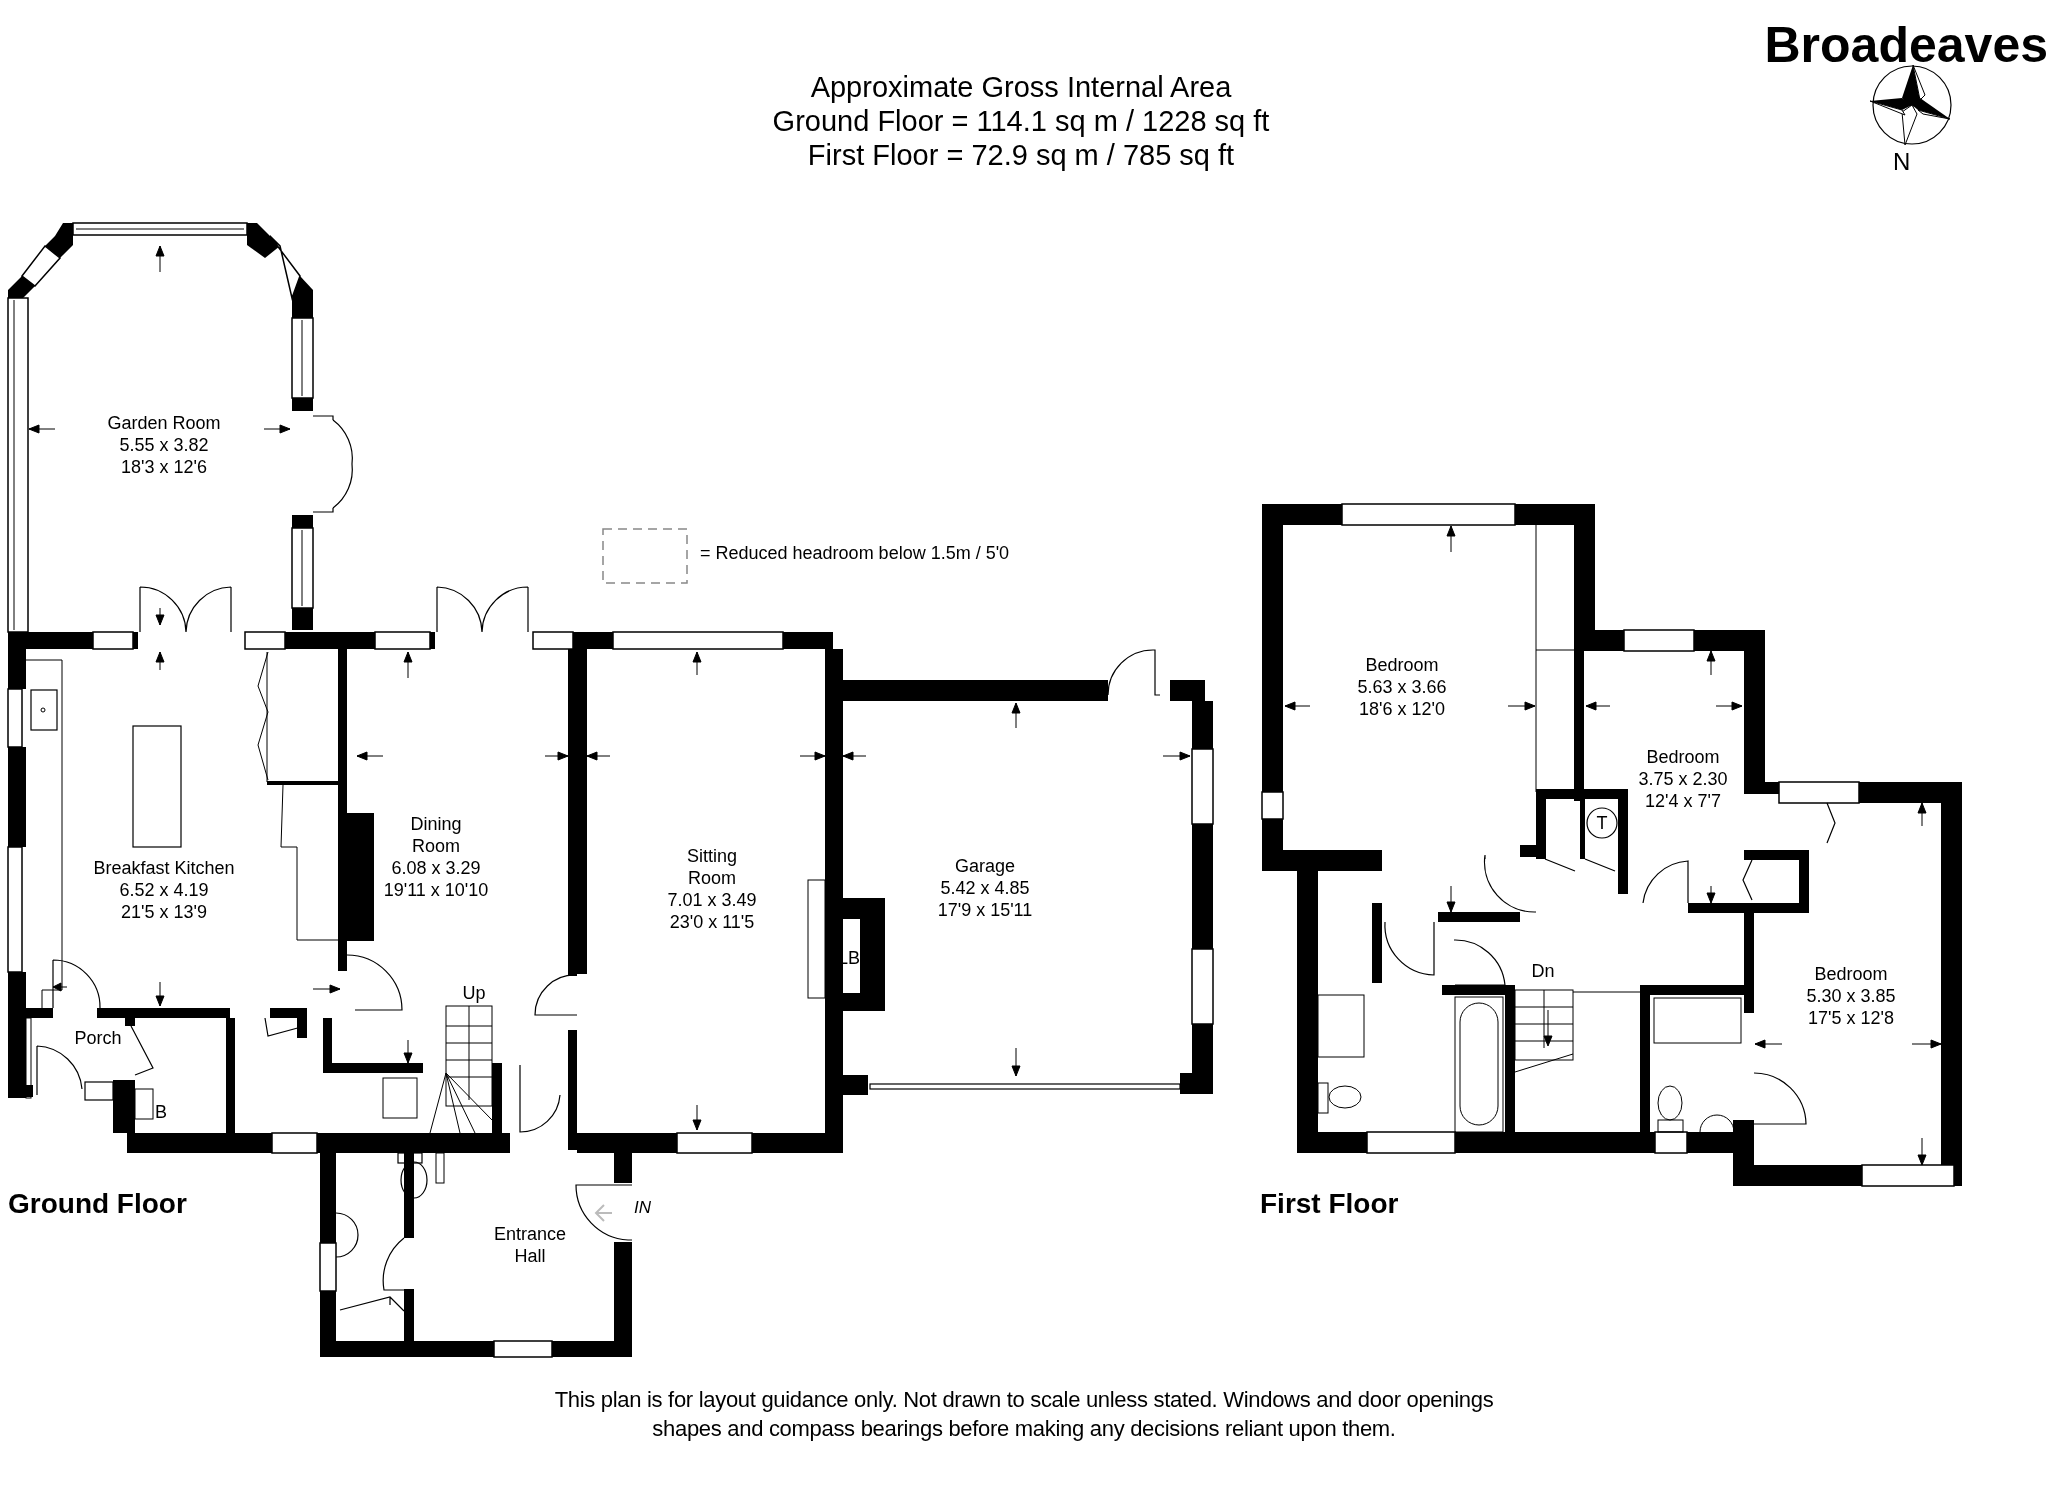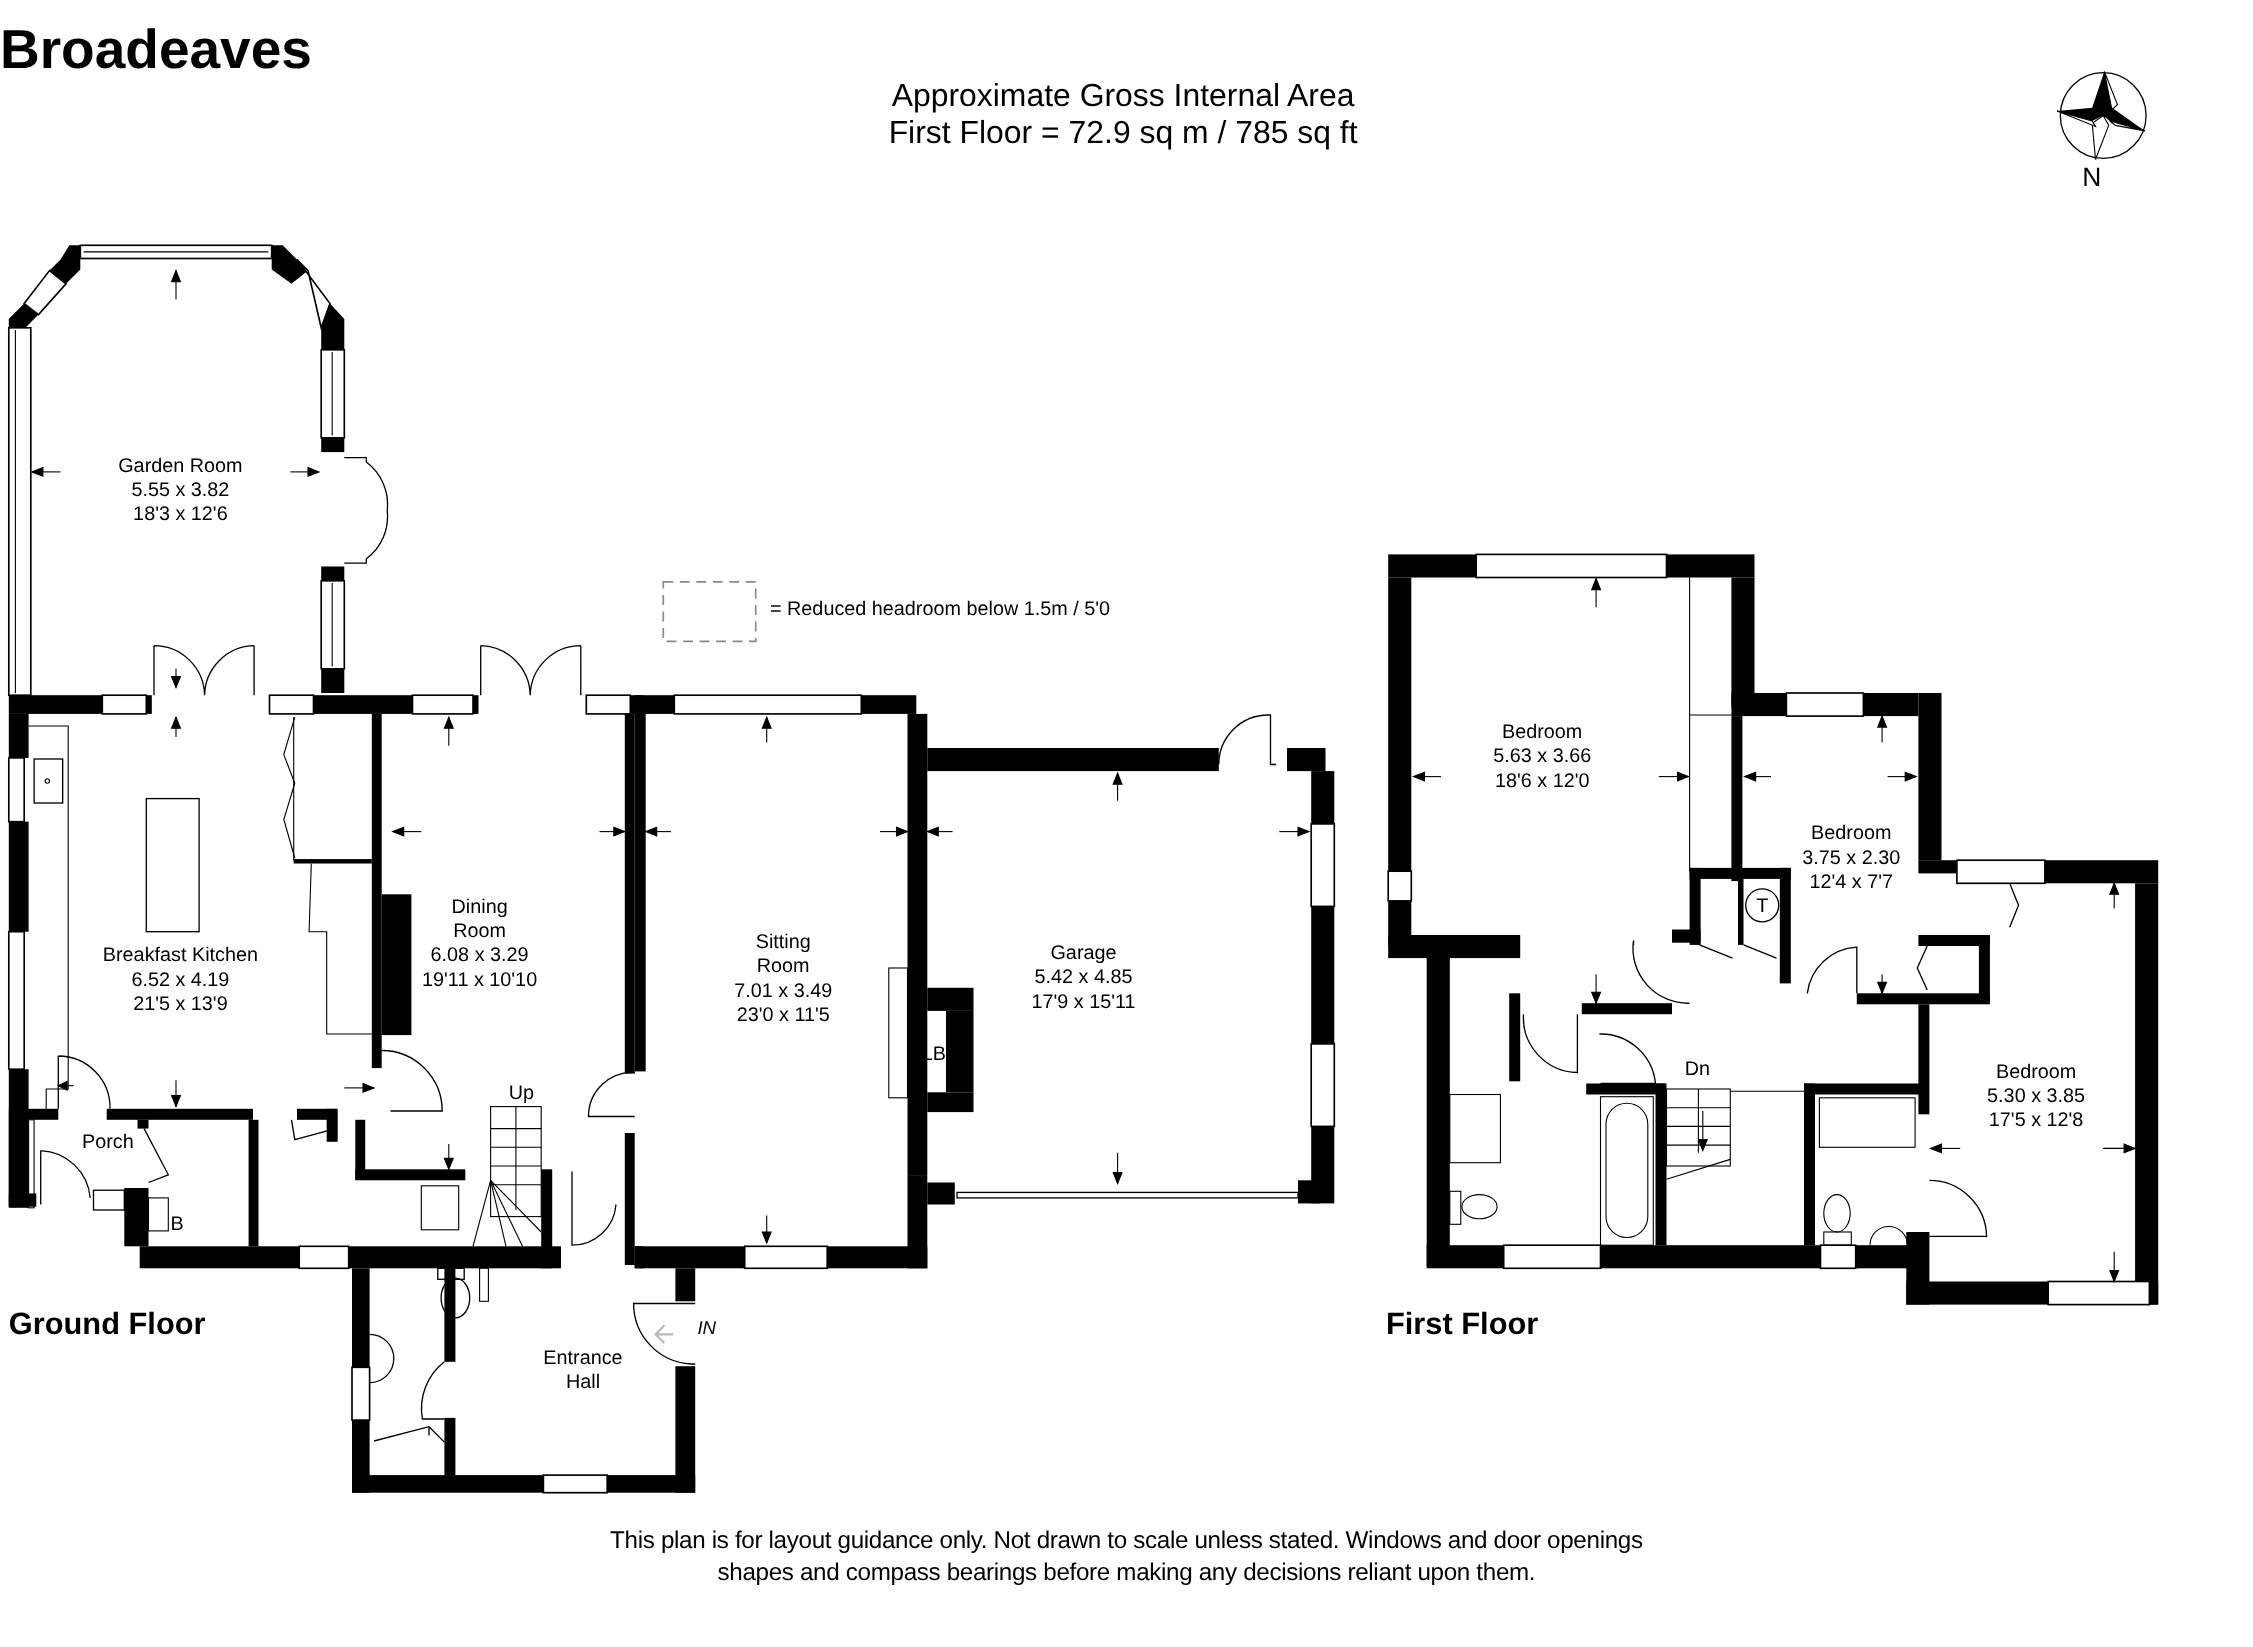--- a/index.html
+++ b/index.html
@@ -4,7 +4,7 @@
 <style>
   html, body { margin:0; padding:0; background:#ffffff; }
   body { width:2048px; height:1497px; position:relative; overflow:hidden; font-family:"Liberation Sans", sans-serif; color:#000; }
-  .hdr { position:absolute; left:0; width:2048px; text-align:left; }
+  .hdr { position:absolute; left:0; width:2048px; text-align:right; }
   #title { top:16px; font-size:50px; font-weight:bold; }
   .area-line { font-size:29px; line-height:34px; }
   #area-block { position:absolute; left:0; width:2010px; top:70px; text-align:center;padding-left:16px; }

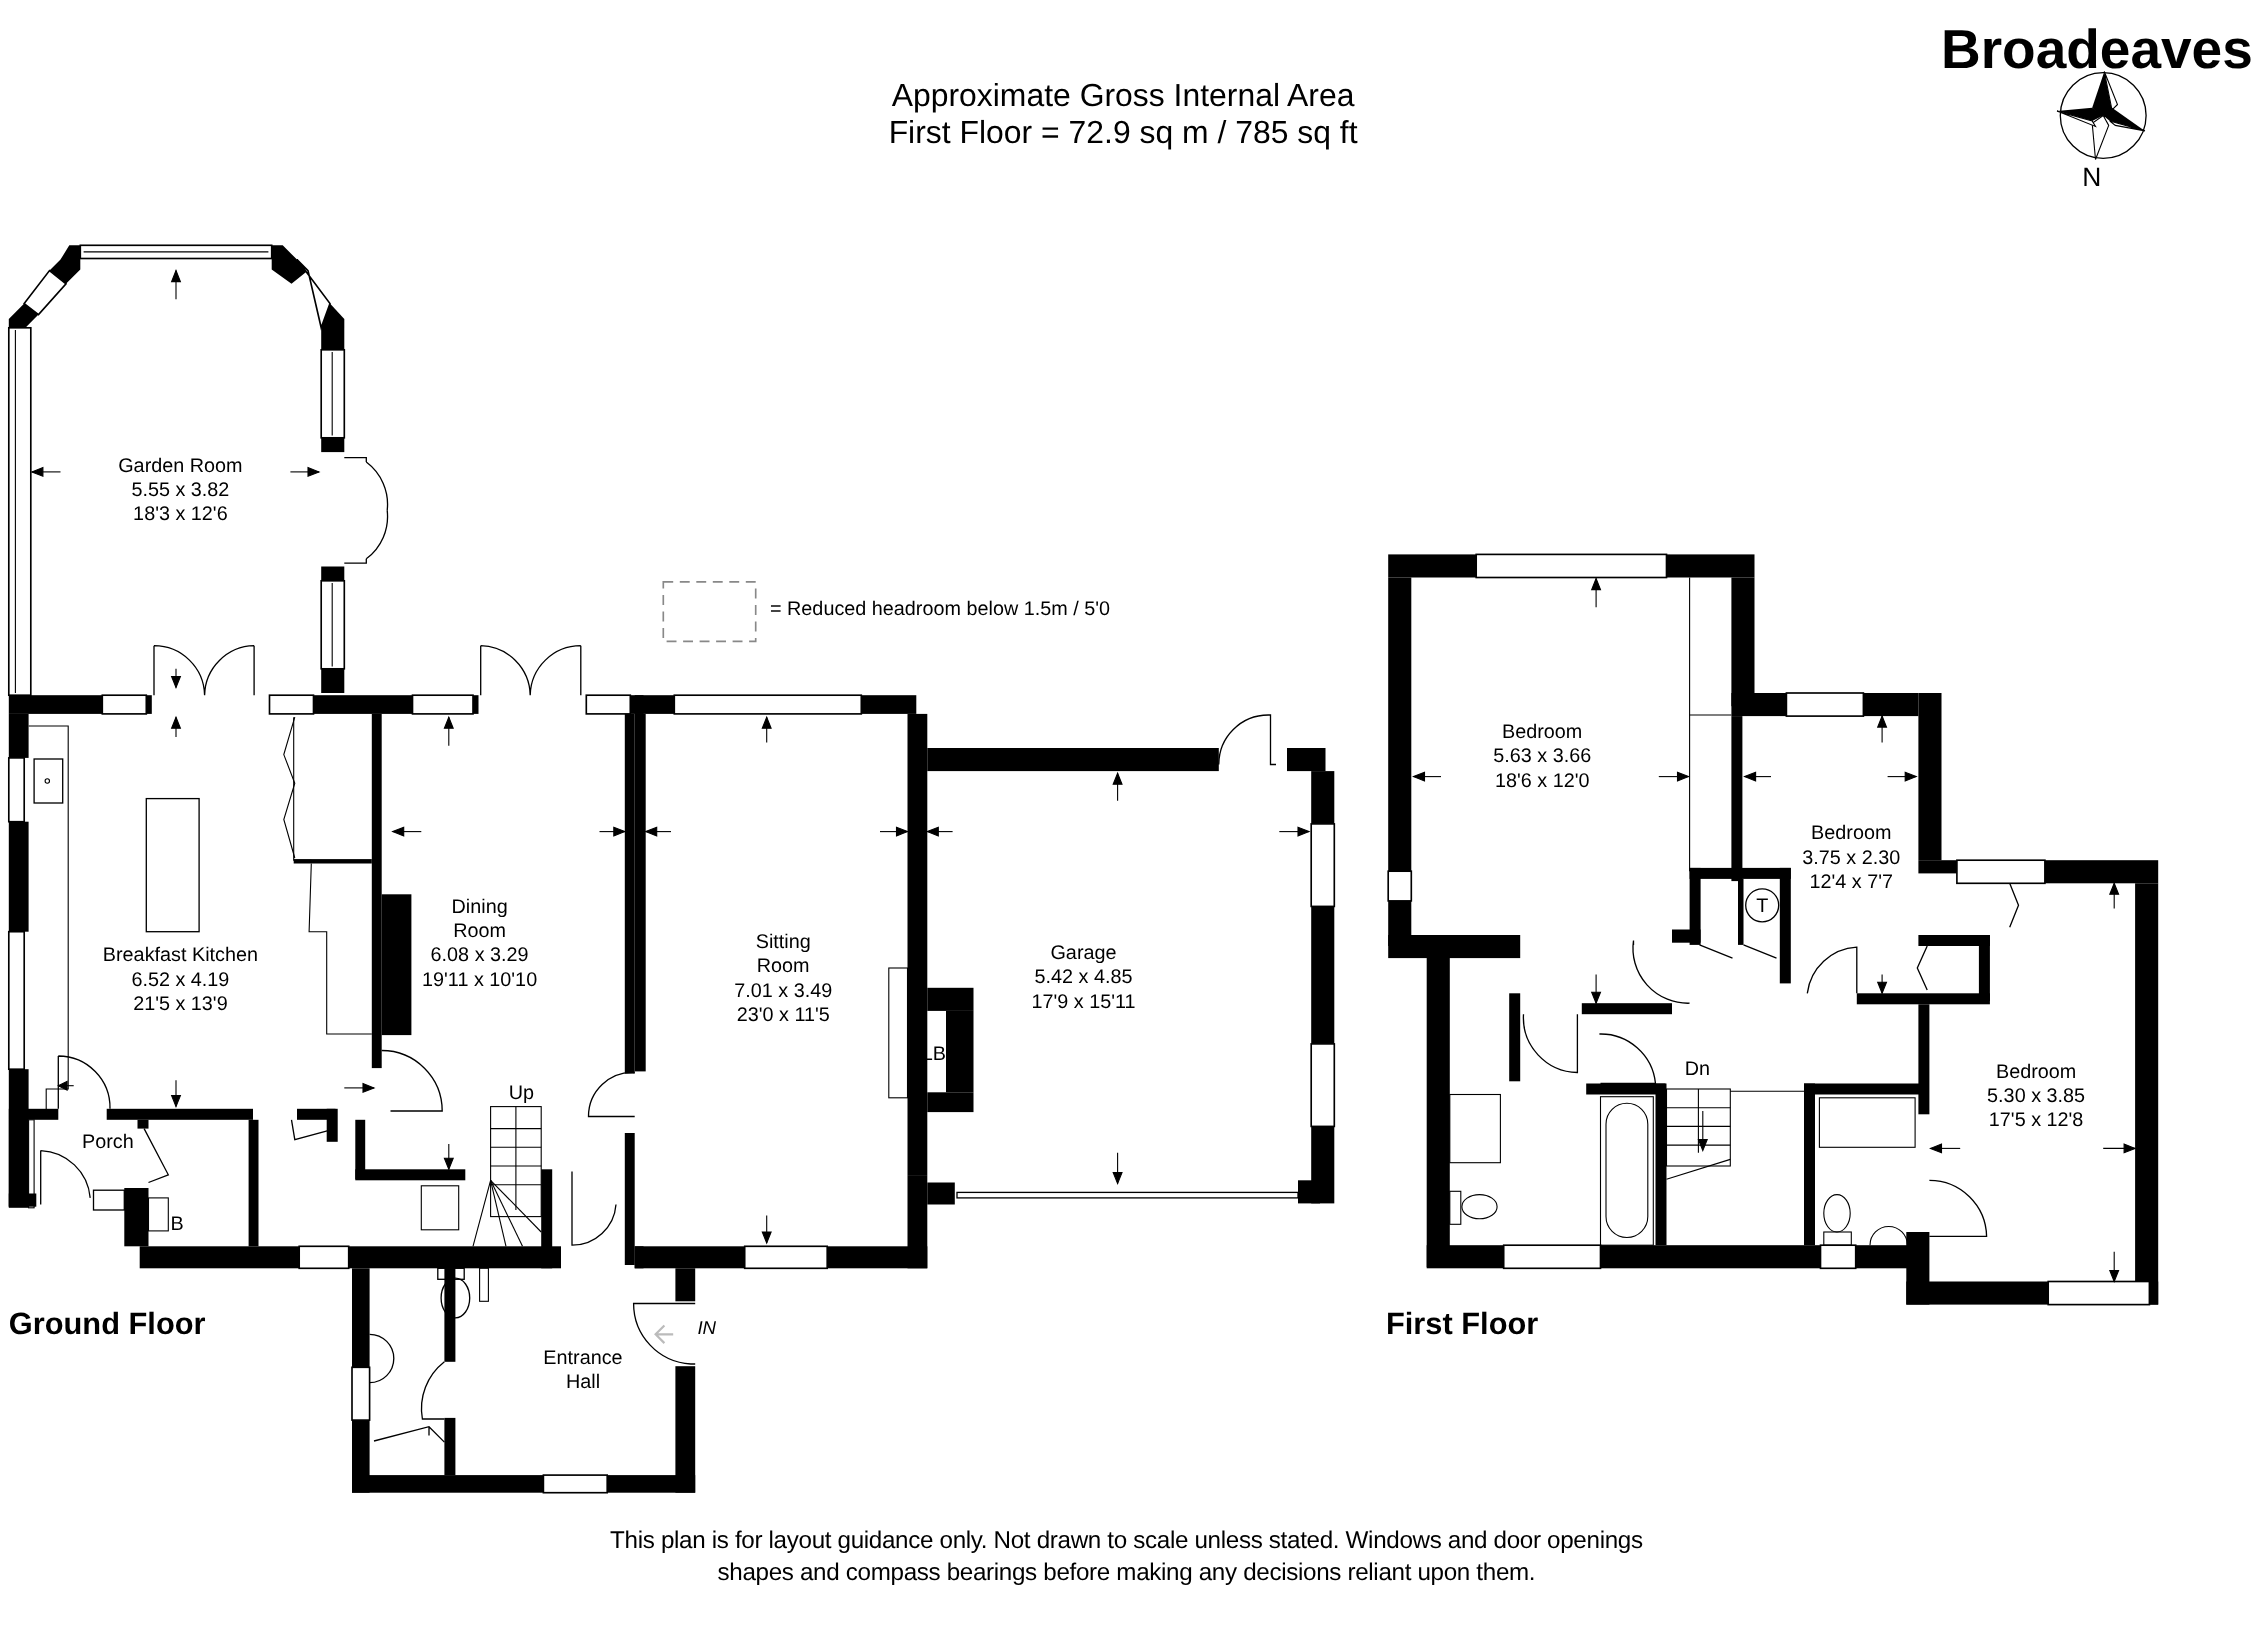--- a/index.html
+++ b/index.html
@@ -23,6 +23,7 @@
 <div class="hdr" id="title">Broadeaves</div>
 <div id="area-block">
   <div class="area-line">Approximate Gross Internal Area</div>
+  <div class="area-line">Ground Floor = 114.1 sq m / 1228 sq ft</div>
   <div class="area-line">First Floor = 72.9 sq m / 785 sq ft</div>
 </div>
 

